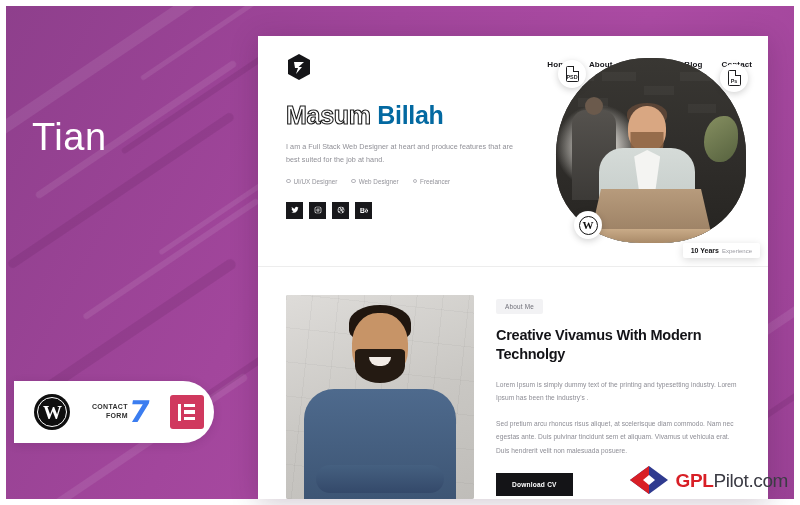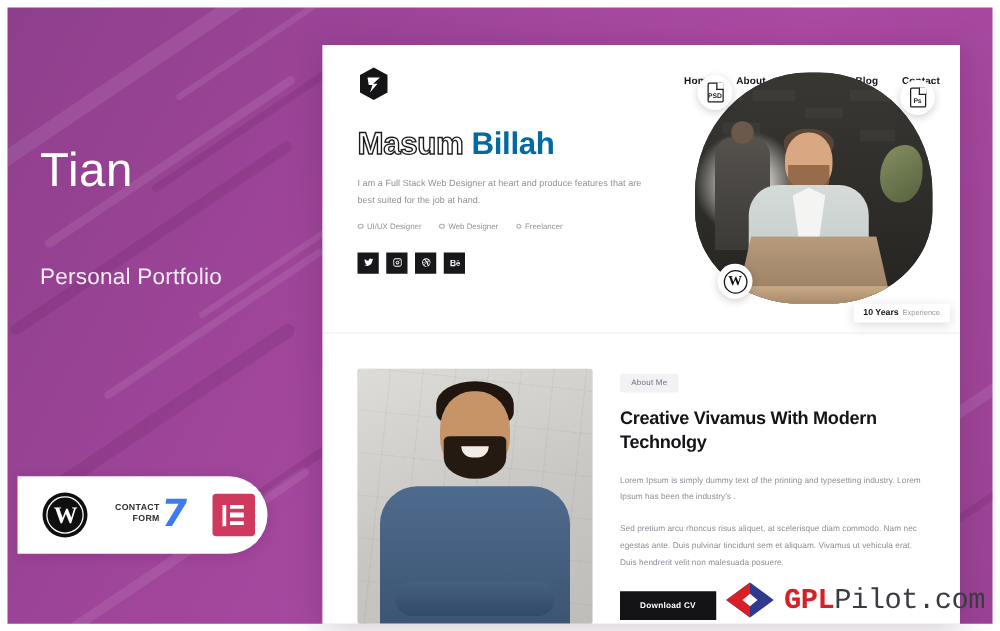--- a/index.html
+++ b/index.html
@@ -457,7 +457,6 @@
 
   <div class="left-col">
     <div class="brand-title">Tian</div>
-    <div class="tagline-1">Personal Portfolio</div>
   </div>
 
   <div class="plugin-pill">

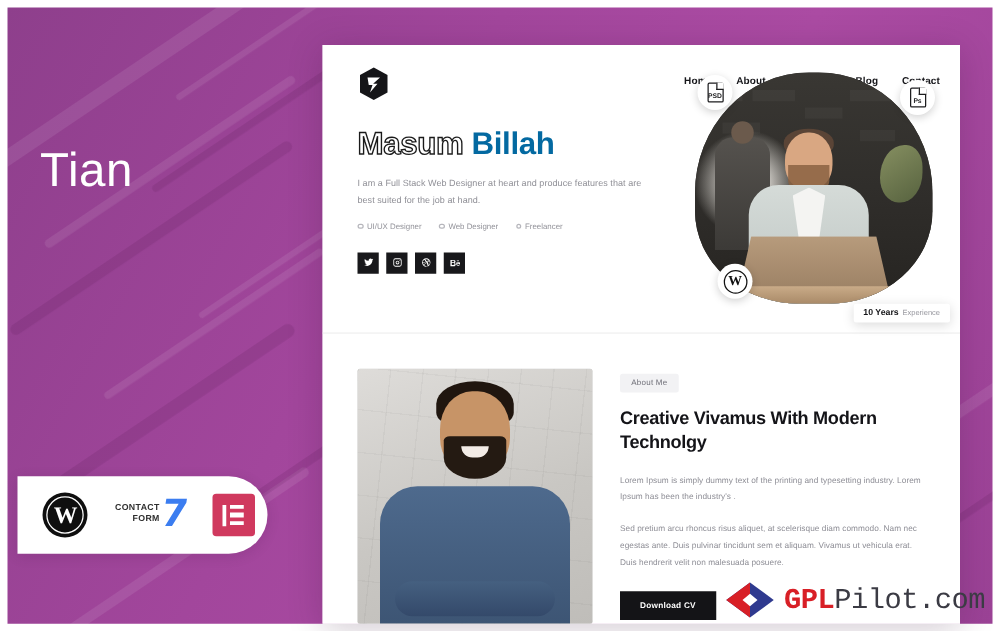--- a/index.html
+++ b/index.html
@@ -431,7 +431,7 @@
     z-index: 30;
   }
   .gpl-mark { width: 40px; height: 30px; }
-  .gpl-text { font-size: 23px; font-weight: 700; letter-spacing: -0.4px; line-height:1;font-family:Liberation Mono, monospace; }
+  .gpl-text { font-size: 19px; font-weight: 700; letter-spacing: -0.4px; line-height:1; }
   .gpl-red { color: #d81f26; }
   .gpl-dark { color: #3b3b44; font-weight: 400; }
 </style>

